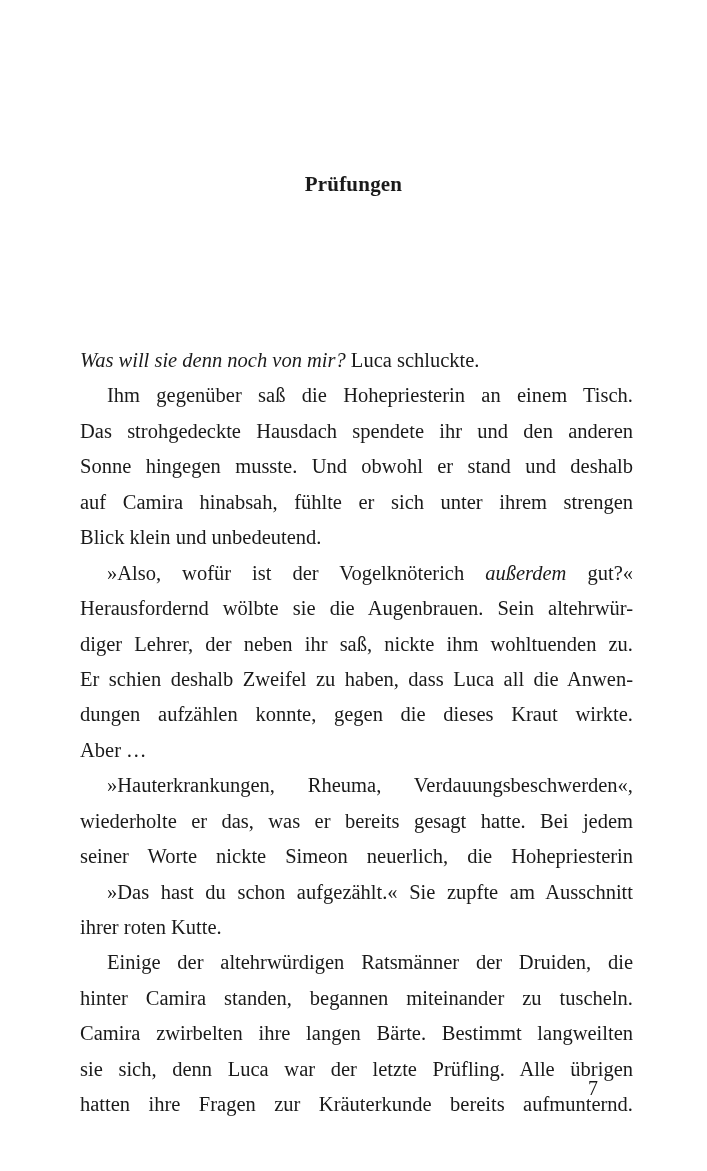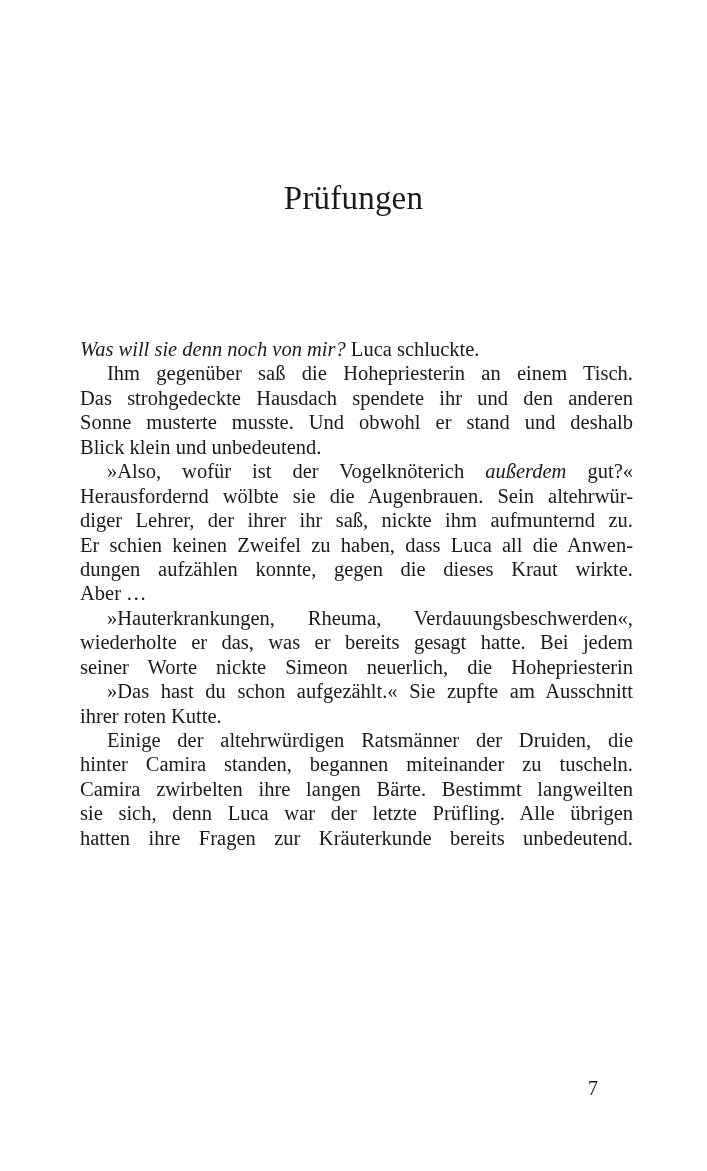--- a/index.html
+++ b/index.html
@@ -6,7 +6,7 @@
   body { width: 707px; height: 1171px; position: relative; overflow: hidden;
          font-family: "Liberation Serif", "DejaVu Serif", serif; color: #1a1a1a; }
   .title { position: absolute; top: 158px; left: 0; width: 707px; text-align: center;
-           font-size: 33px; font-weight: normal; letter-spacing: 0.2px; }
+           font-size: 21px; font-weight: bold; letter-spacing: 0.2px; }
   .body-text { position: absolute; top: 337px; left: 80px; width: 553px; }
   .line { display: block; height: 24.45px; line-height: 24.45px; font-size: 20.5px;
           white-space: nowrap; }

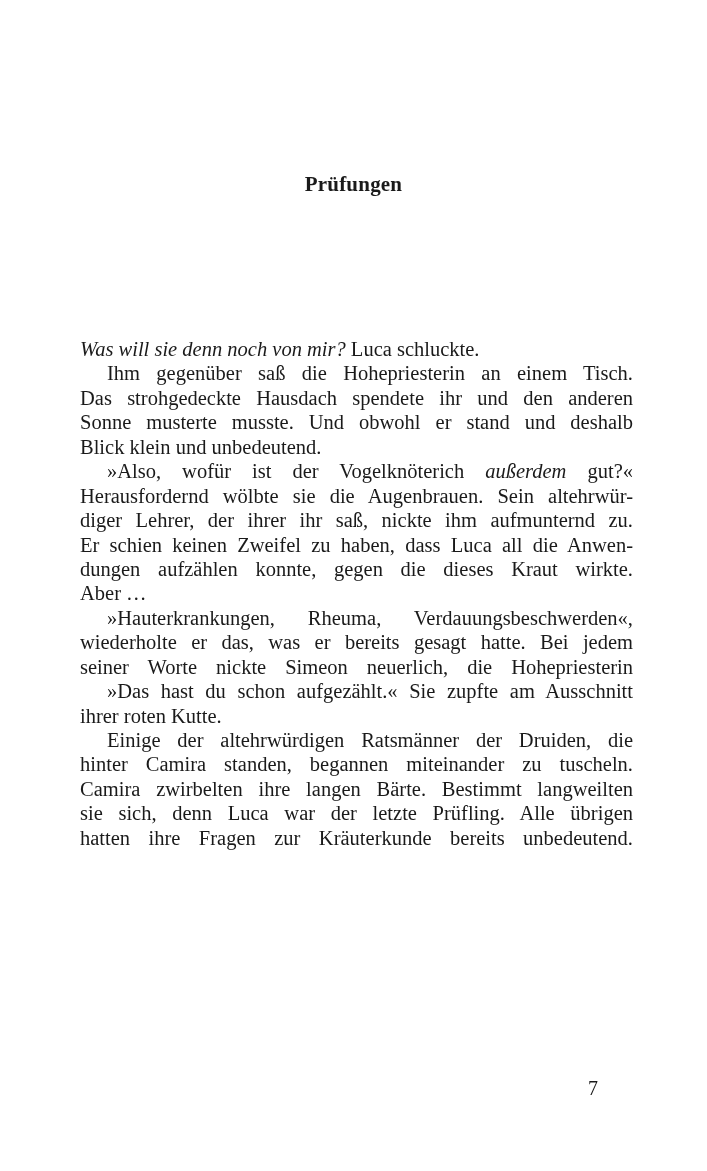--- a/index.html
+++ b/index.html
@@ -9,7 +9,7 @@
            font-size: 21px; font-weight: bold; letter-spacing: 0.2px; }
   .body-text { position: absolute; top: 337px; left: 80px; width: 553px; }
   .line { display: block; height: 24.45px; line-height: 24.45px; font-size: 20.5px;
-          white-space: nowrap; }
+          white-space: nowrap; margin-top: 11px; }
   .line.just { text-align: justify; text-align-last: justify; }
   .line.indent { padding-left: 27px; }
   .line em { font-style: italic; }

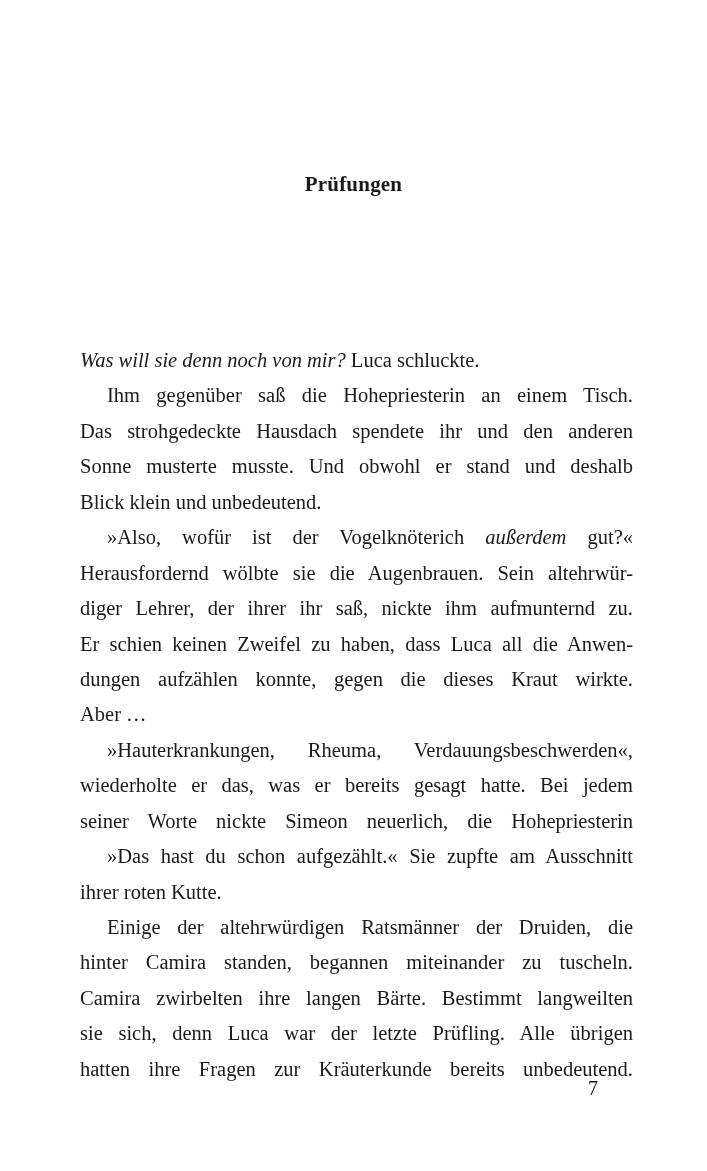--- a/index.html
+++ b/index.html
@@ -24,7 +24,7 @@
     <div class="line"><em>Was will sie denn noch von mir?</em><span> Luca schluckte.</span></div>
     <div class="line indent just"><span>Ihm gegenüber saß die Hohepriesterin an einem Tisch.</span></div>
     <div class="line just"><span>Das strohgedeckte Hausdach spendete ihr und den anderen</span></div>
-    <div class="line just"><span>Sonne musterte musste. Und obwohl er stand und deshalb</span></div>
+    <div class="line just"><span>Sonne hingegen musste. Und obwohl er stand und deshalb</span></div>
     <div class="line"><span>Blick klein und unbedeutend.</span></div>
     <div class="line indent just"><span>»Also, wofür ist der Vogelknöterich </span><em>außerdem</em><span> gut?«</span></div>
     <div class="line just"><span>Herausfordernd wölbte sie die Augenbrauen. Sein altehrwür-</span></div>

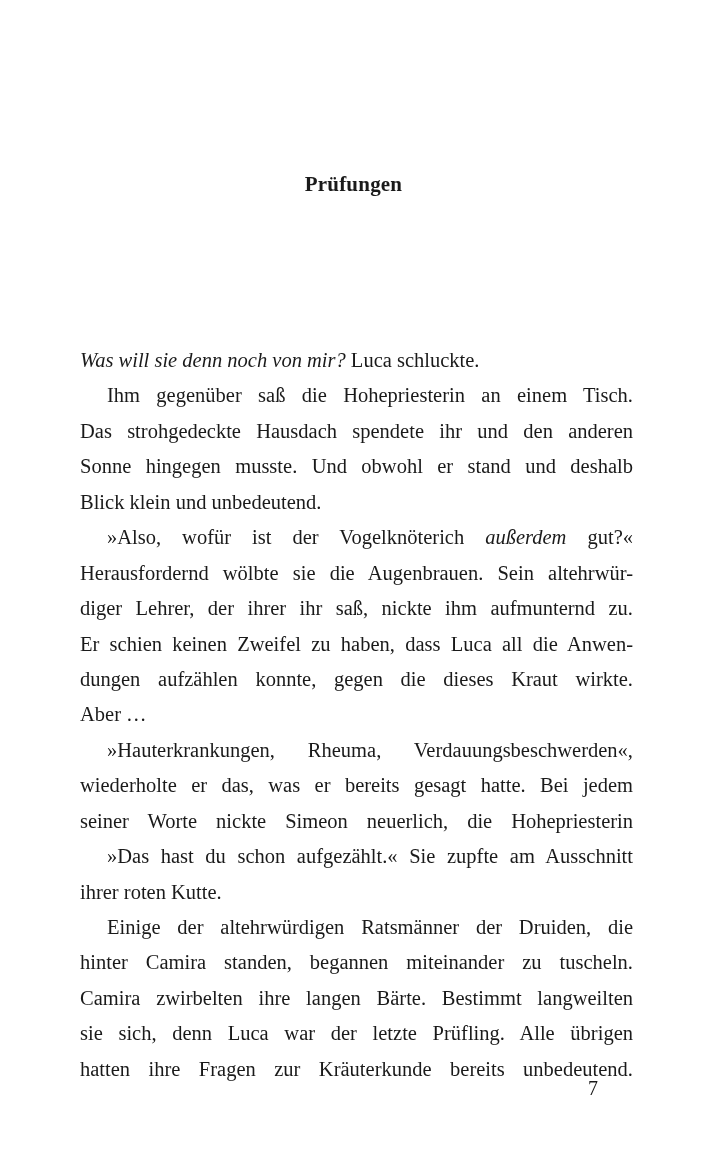--- a/index.html
+++ b/index.html
@@ -25,6 +25,7 @@
     <div class="line indent just"><span>Ihm gegenüber saß die Hohepriesterin an einem Tisch.</span></div>
     <div class="line just"><span>Das strohgedeckte Hausdach spendete ihr und den anderen</span></div>
     <div class="line just"><span>Sonne hingegen musste. Und obwohl er stand und deshalb</span></div>
+    <div class="line just"><span>auf Camira hinabsah, fühlte er sich unter ihrem strengen</span></div>
     <div class="line"><span>Blick klein und unbedeutend.</span></div>
     <div class="line indent just"><span>»Also, wofür ist der Vogelknöterich </span><em>außerdem</em><span> gut?«</span></div>
     <div class="line just"><span>Herausfordernd wölbte sie die Augenbrauen. Sein altehrwür-</span></div>

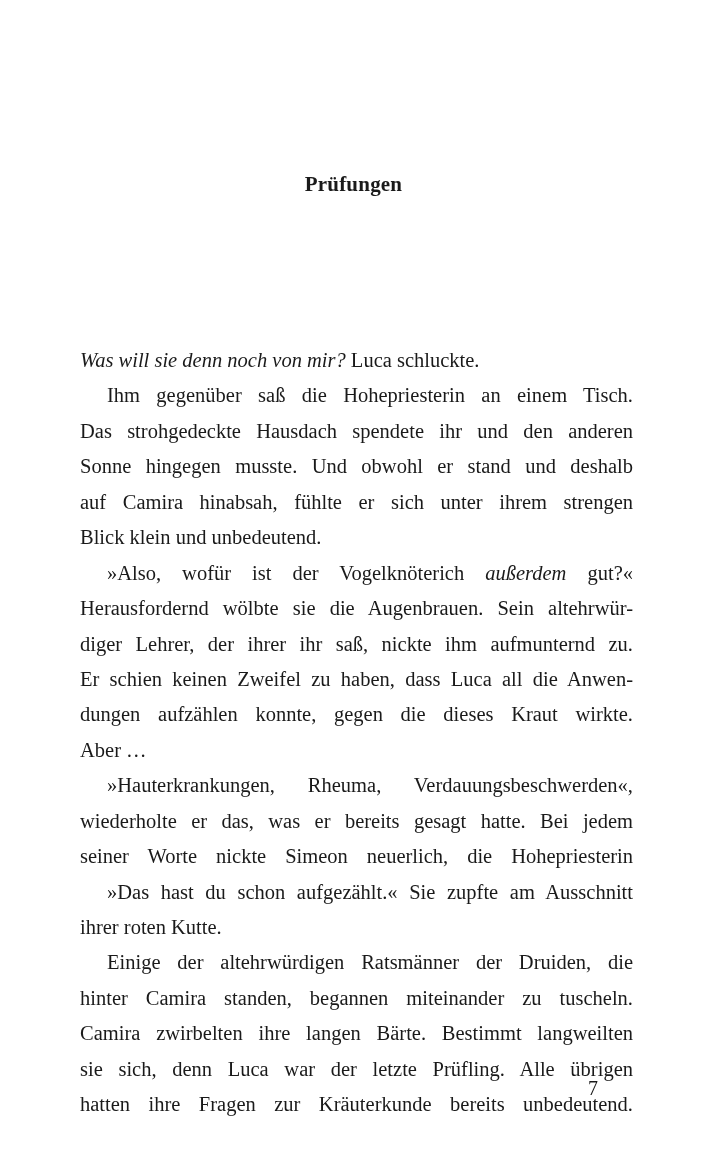--- a/index.html
+++ b/index.html
@@ -29,7 +29,7 @@
     <div class="line"><span>Blick klein und unbedeutend.</span></div>
     <div class="line indent just"><span>»Also, wofür ist der Vogelknöterich </span><em>außerdem</em><span> gut?«</span></div>
     <div class="line just"><span>Herausfordernd wölbte sie die Augenbrauen. Sein altehrwür-</span></div>
-    <div class="line just"><span>diger Lehrer, der ihrer ihr saß, nickte ihm aufmunternd zu.</span></div>
+    <div class="line just"><span>diger Lehrer, der neben ihr saß, nickte ihm wohltuenden zu.</span></div>
     <div class="line just"><span>Er schien keinen Zweifel zu haben, dass Luca all die Anwen-</span></div>
     <div class="line just"><span>dungen aufzählen konnte, gegen die dieses Kraut wirkte.</span></div>
     <div class="line"><span>Aber …</span></div>

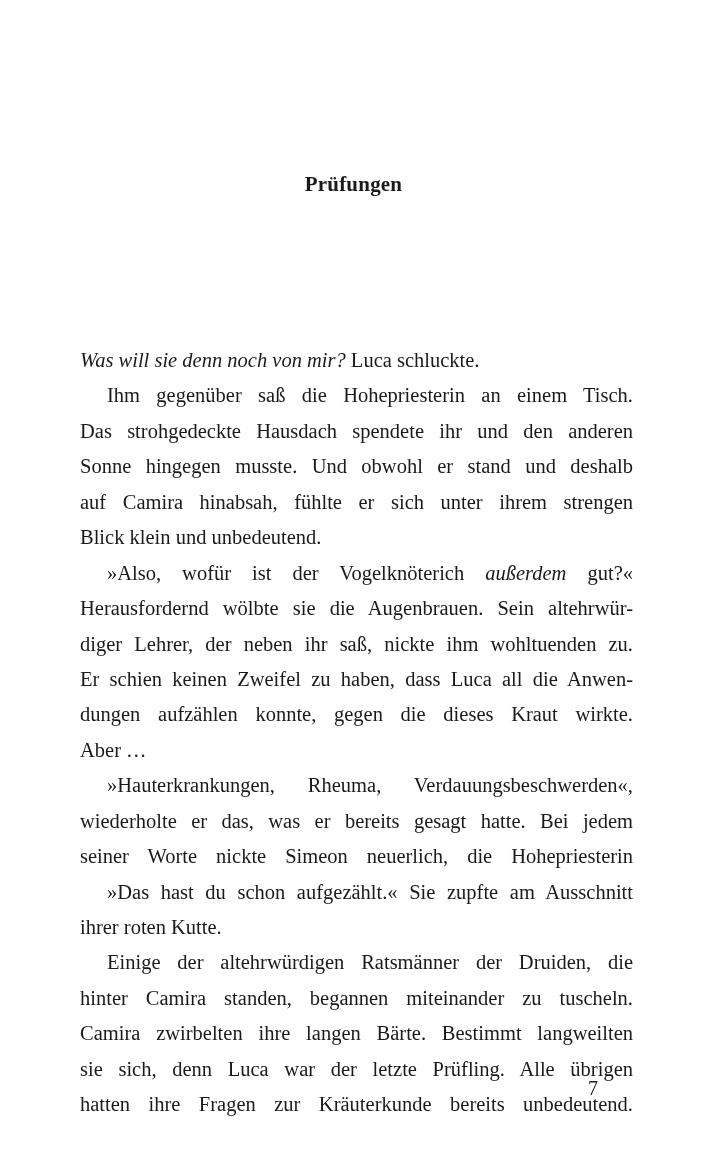--- a/index.html
+++ b/index.html
@@ -30,7 +30,7 @@
     <div class="line indent just"><span>»Also, wofür ist der Vogelknöterich </span><em>außerdem</em><span> gut?«</span></div>
     <div class="line just"><span>Herausfordernd wölbte sie die Augenbrauen. Sein altehrwür-</span></div>
     <div class="line just"><span>diger Lehrer, der neben ihr saß, nickte ihm wohltuenden zu.</span></div>
-    <div class="line just"><span>Er schien keinen Zweifel zu haben, dass Luca all die Anwen-</span></div>
+    <div class="line just"><span>Er schien deshalb Zweifel zu haben, dass Luca all die Anwen-</span></div>
     <div class="line just"><span>dungen aufzählen konnte, gegen die dieses Kraut wirkte.</span></div>
     <div class="line"><span>Aber …</span></div>
     <div class="line indent just"><span>»Hauterkrankungen, Rheuma, Verdauungsbeschwerden«,</span></div>

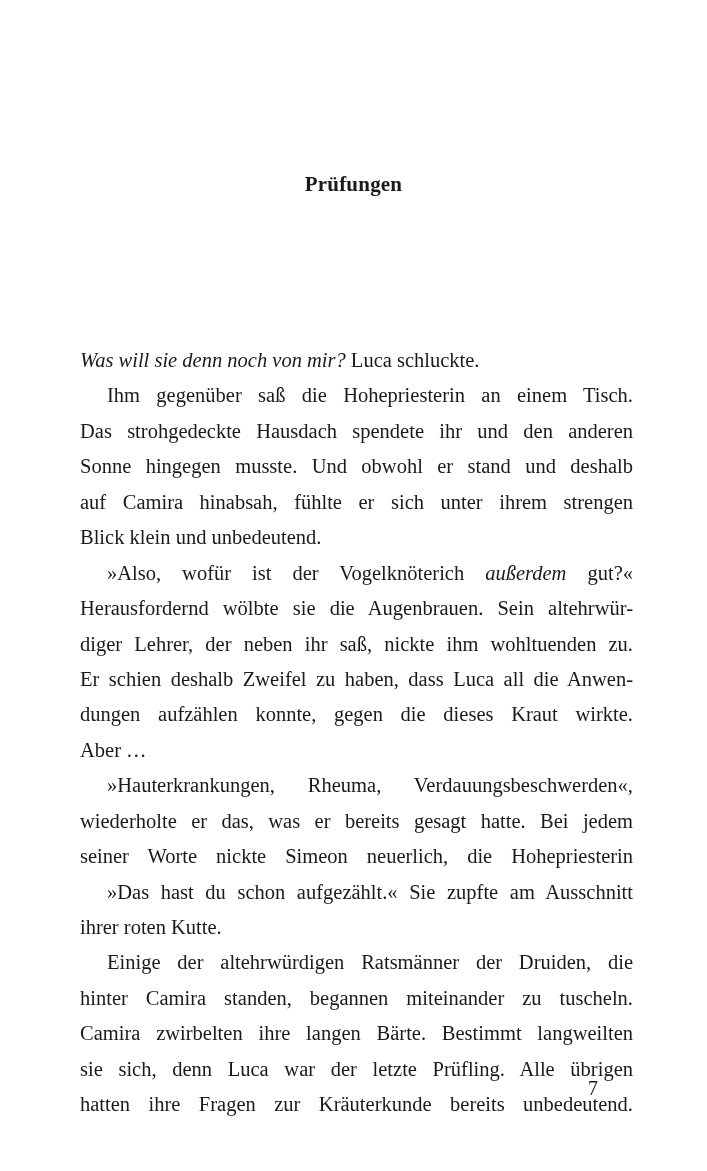--- a/index.html
+++ b/index.html
@@ -42,7 +42,7 @@
     <div class="line just"><span>hinter Camira standen, begannen miteinander zu tuscheln.</span></div>
     <div class="line just"><span>Camira zwirbelten ihre langen Bärte. Bestimmt langweilten</span></div>
     <div class="line just"><span>sie sich, denn Luca war der letzte Prüfling. Alle übrigen</span></div>
-    <div class="line just"><span>hatten ihre Fragen zur Kräuterkunde bereits unbedeutend.</span></div>
+    <div class="line just"><span>hatten ihre Fragen zur Kräuterkunde bereits aufmunternd.</span></div>
   </div>
 
 <div class="page-number">7</div>

